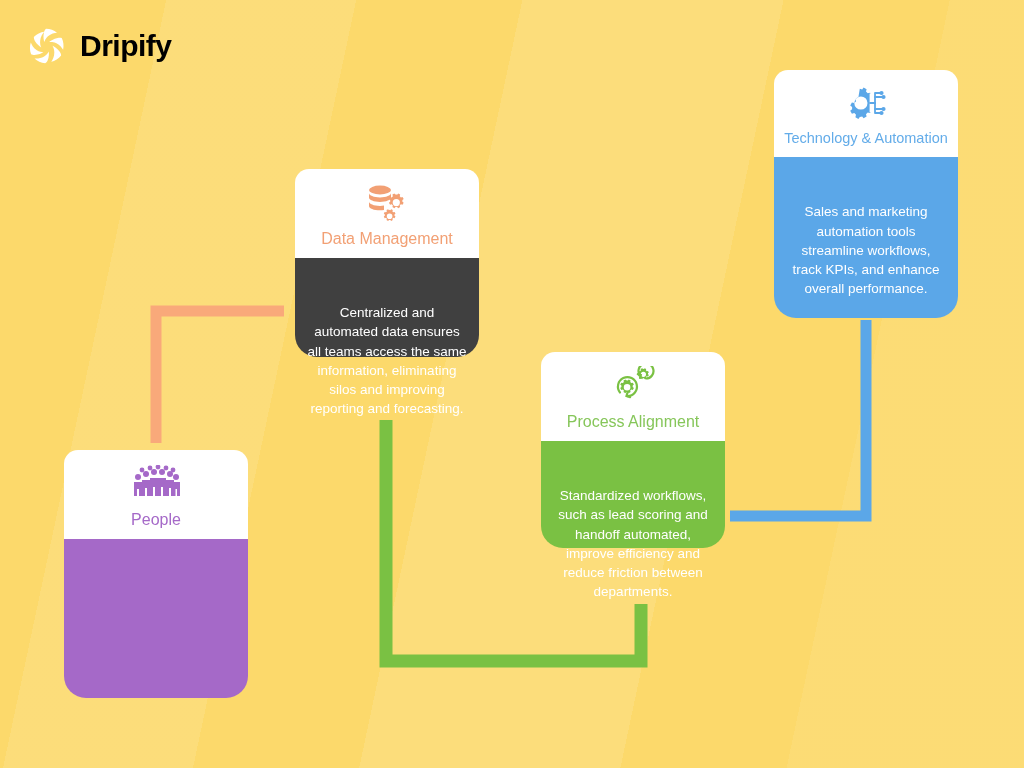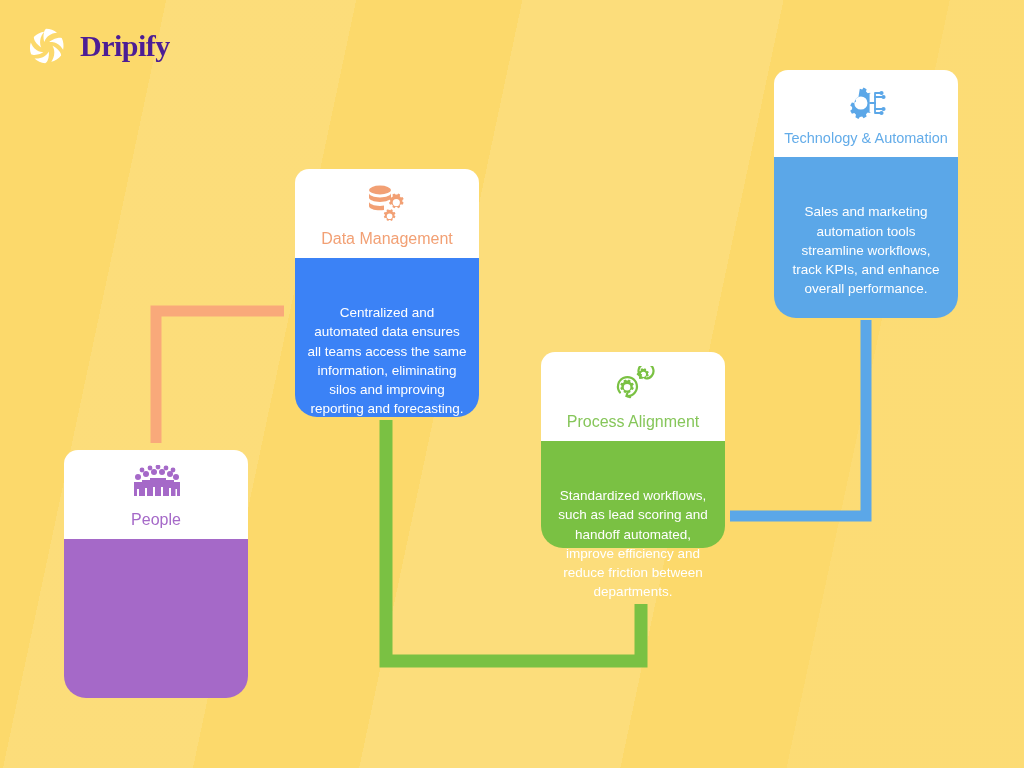--- a/index.html
+++ b/index.html
@@ -51,12 +51,11 @@
   }
   .logo-mark { width: 44px; height: 44px; display: block; }
   .logo-text {
-    color: #4c1d95;
+    color: #000000;
     font-size: 30px;
     font-weight: bold;
     letter-spacing: -0.5px;
     line-height: 1;
-    font-family: Liberation Serif, serif;
   }
 
   

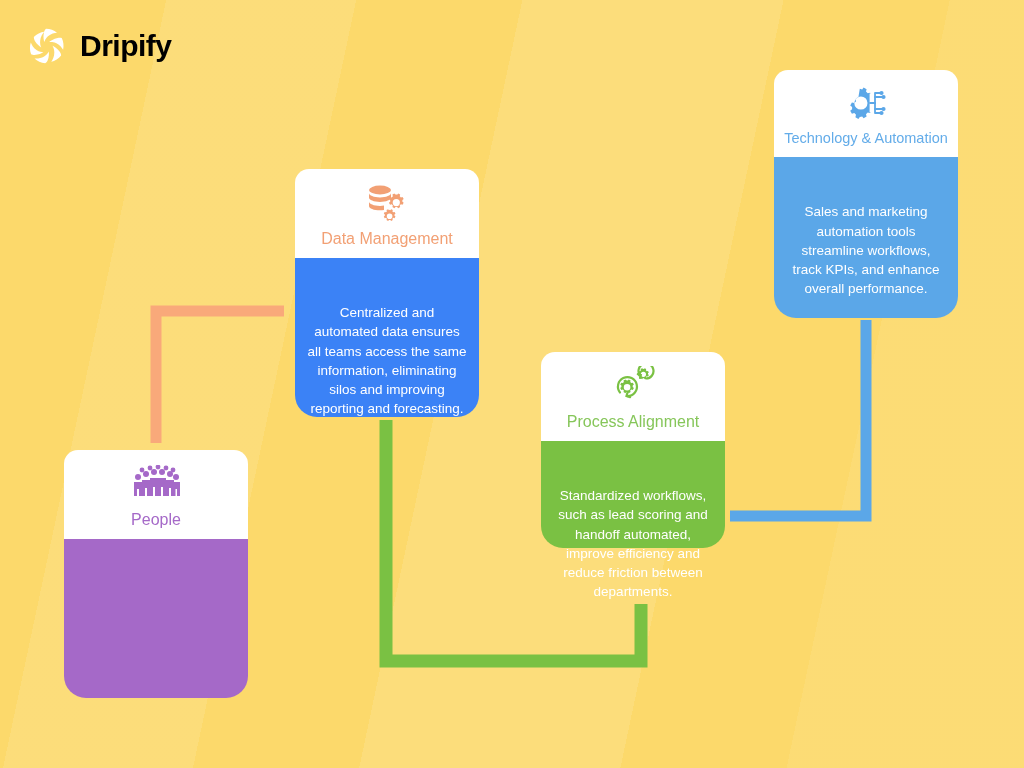--- a/index.html
+++ b/index.html
@@ -104,7 +104,7 @@
   
   #card-people      { left: 64px;  top: 450px; width: 184px; height: 248px; background: #A569C8; gap: 24px; }
   #card-people      .card-title { color: #A569C8; }
-  #card-data        { left: 295px; top: 169px; width: 184px; height: 248px; background: #3b82f6; }
+  #card-data        { left: 295px; top: 169px; width: 184px; height: 188px; background: #404040; }
   #card-data        .card-title { color: #F2A074; }
   #card-process     { left: 541px; top: 352px; width: 184px; height: 196px; background: #7AC143; }
   #card-process     .card-title { color: #86C65A; }

